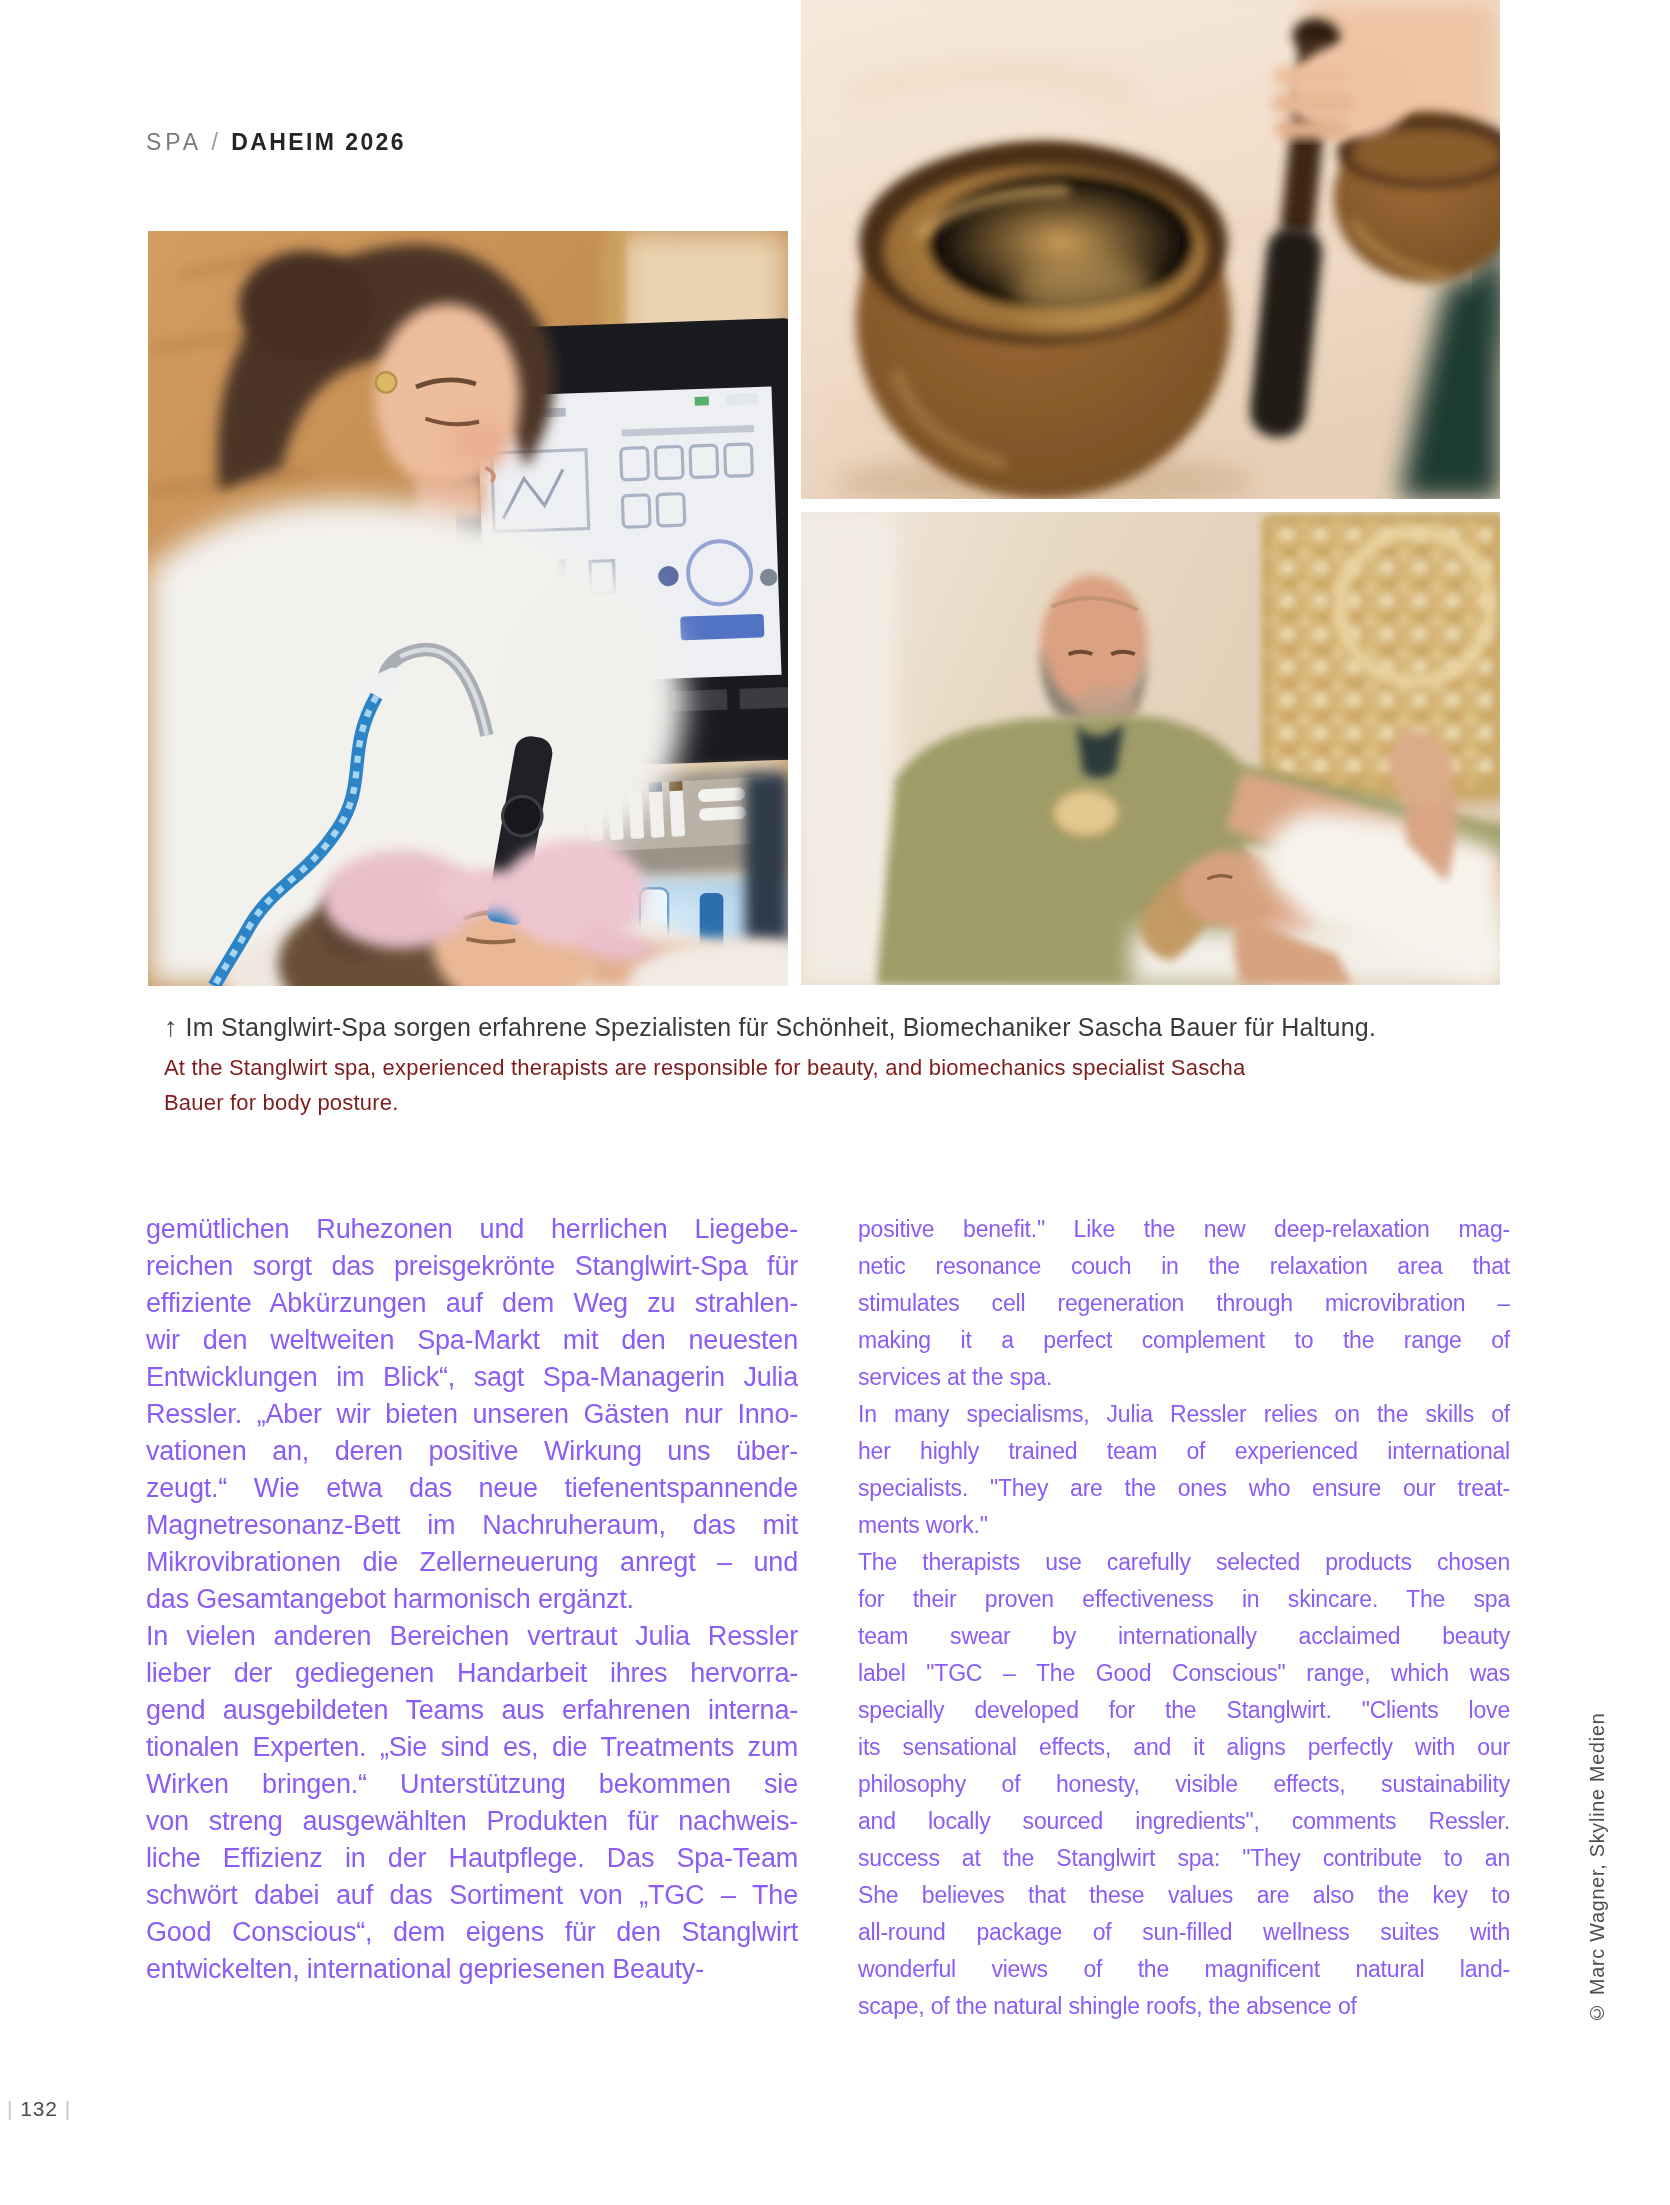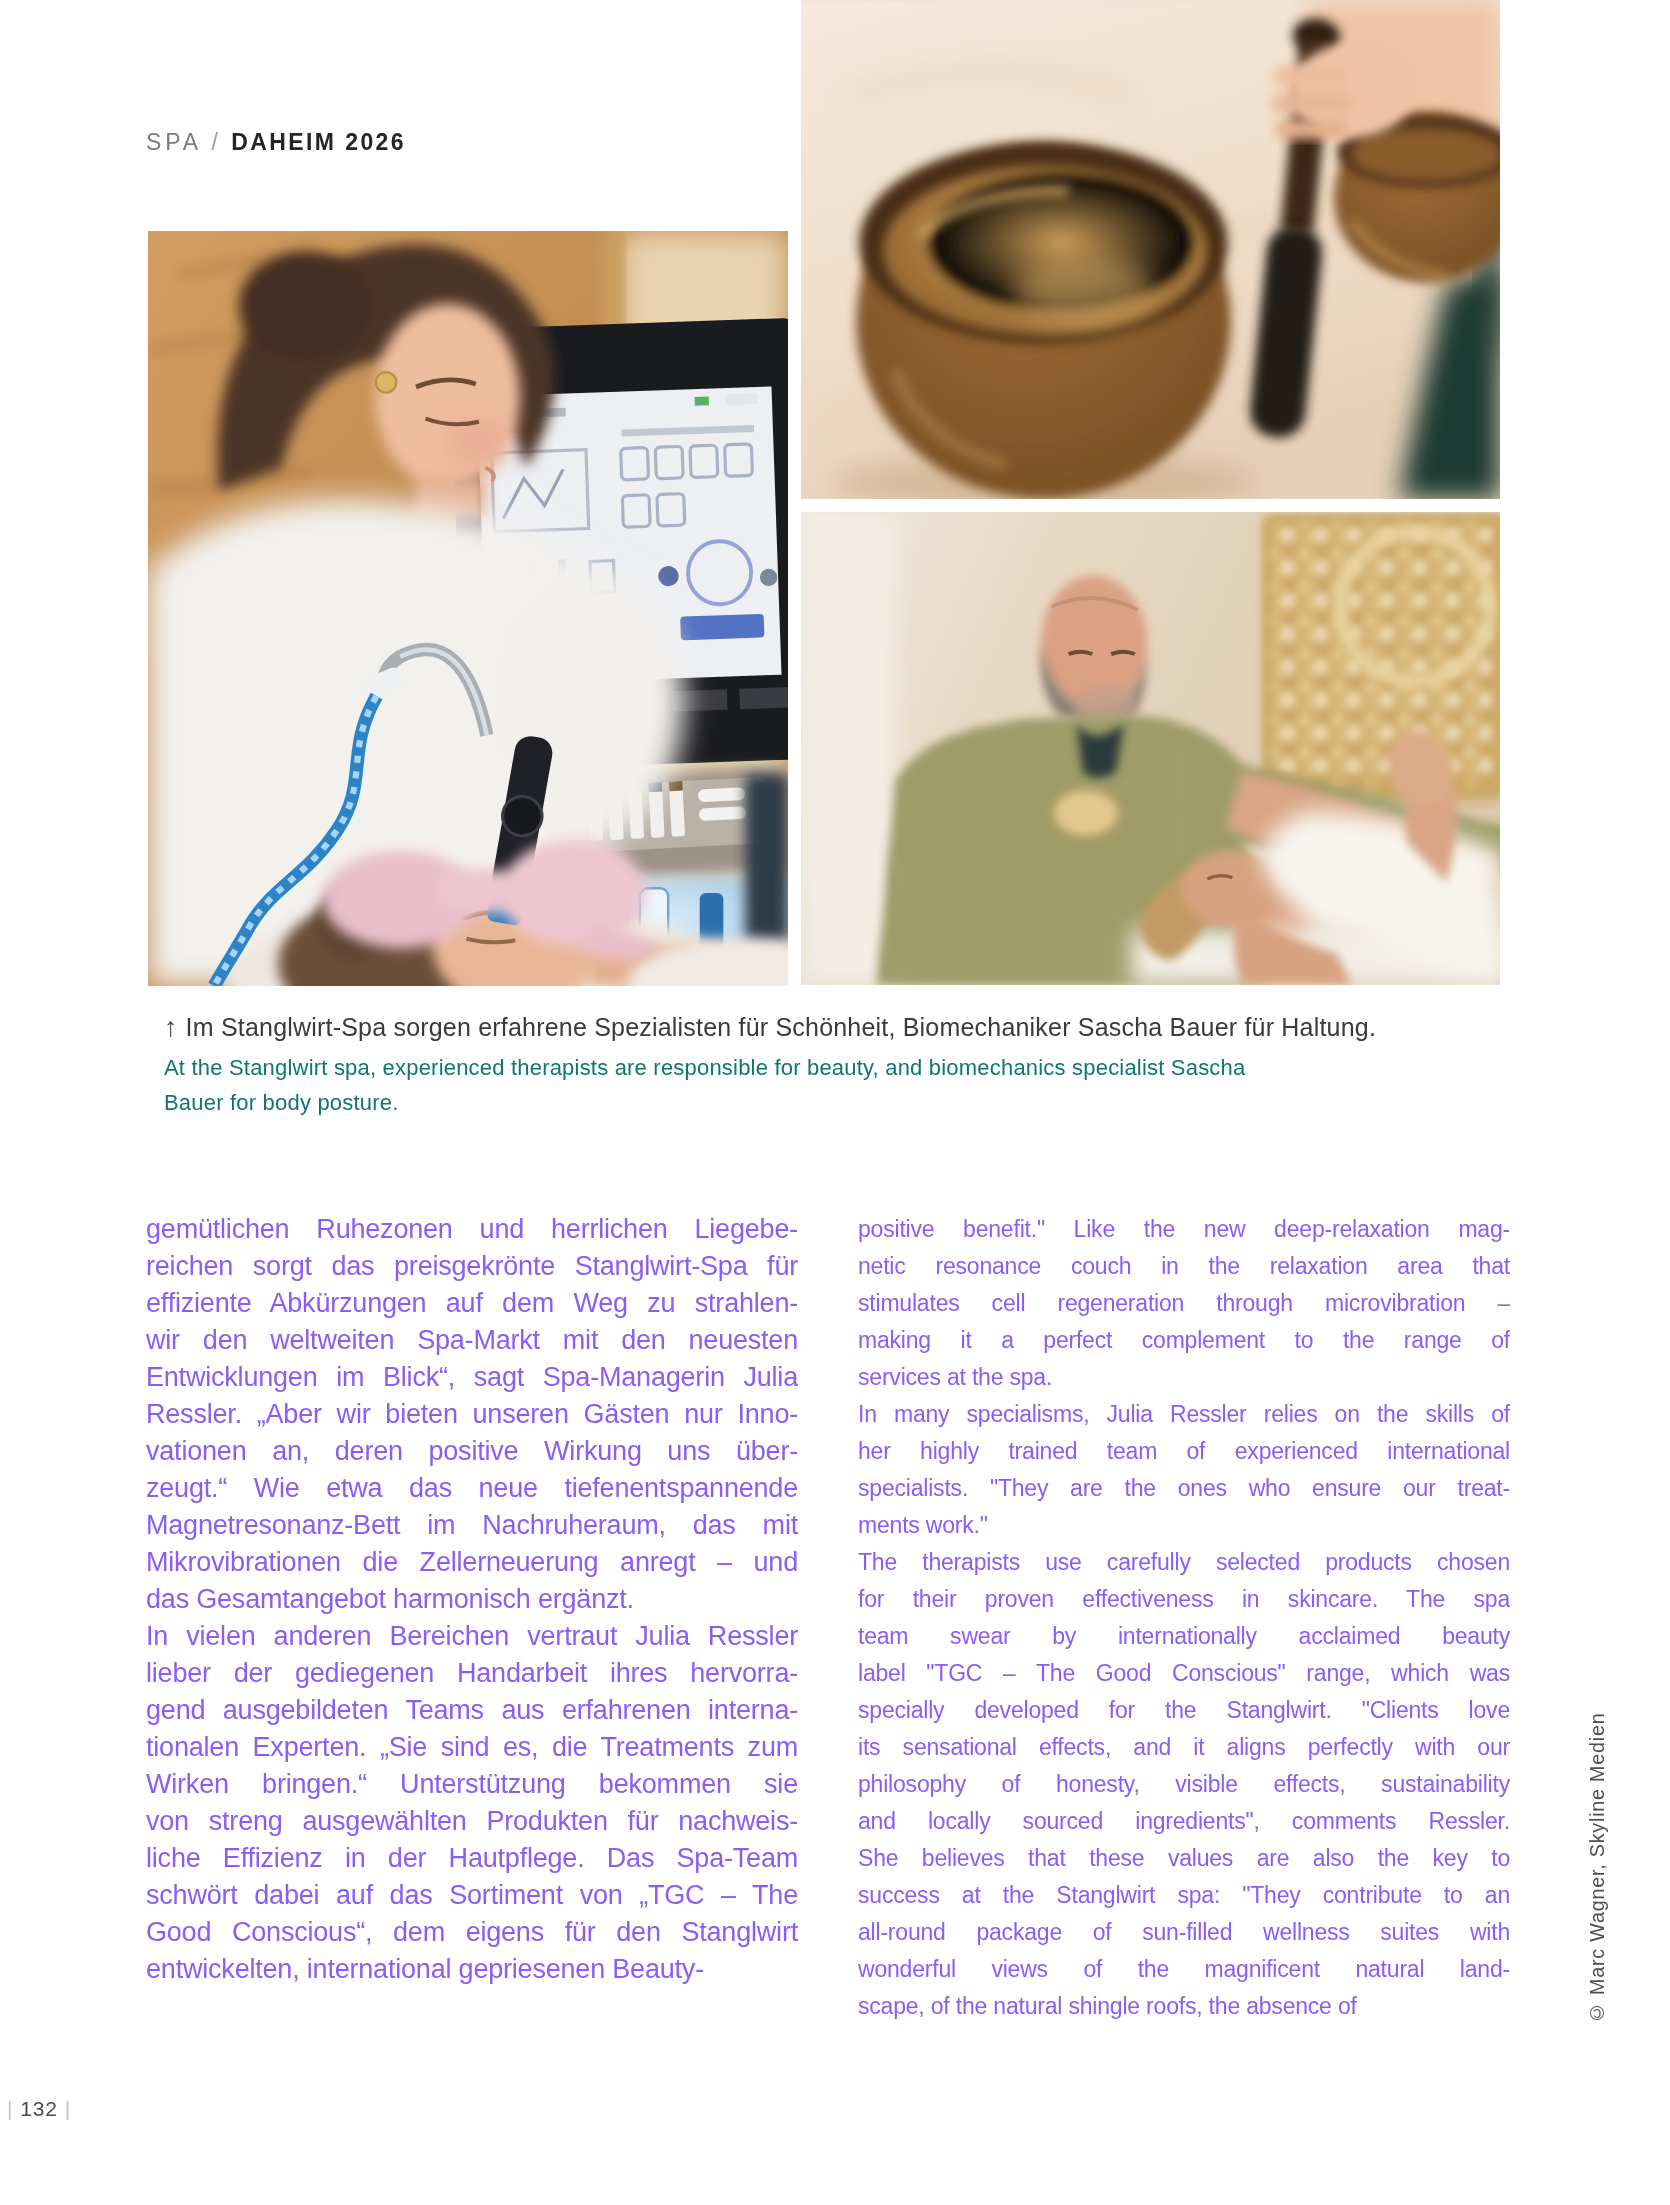--- a/index.html
+++ b/index.html
@@ -22,7 +22,7 @@
   .caption{position:absolute;left:164px;top:1010px;line-height:35px;}
   .caption .de{color:#3a3a3a;font-size:25px;white-space:nowrap;letter-spacing:0.2px;}
   .caption .de .arrow{font-size:27px;color:#4a4a4a;margin-right:7.9px;}
-  .caption .en{color:#0f766e;font-size:22px;width:1087px;margin-top:4.7px;line-height:35px;letter-spacing:0.2px;}
+  .caption .en{color:#7f1d1d;font-size:22px;width:1087px;margin-top:4.7px;line-height:35px;letter-spacing:0.2px;}
   
   .bodycol{position:absolute;top:1211px;width:652px;color:#8b5cf6;font-weight:300;line-height:37px;}
   #col-de{left:146px;font-size:27px;letter-spacing:-0.2px;}

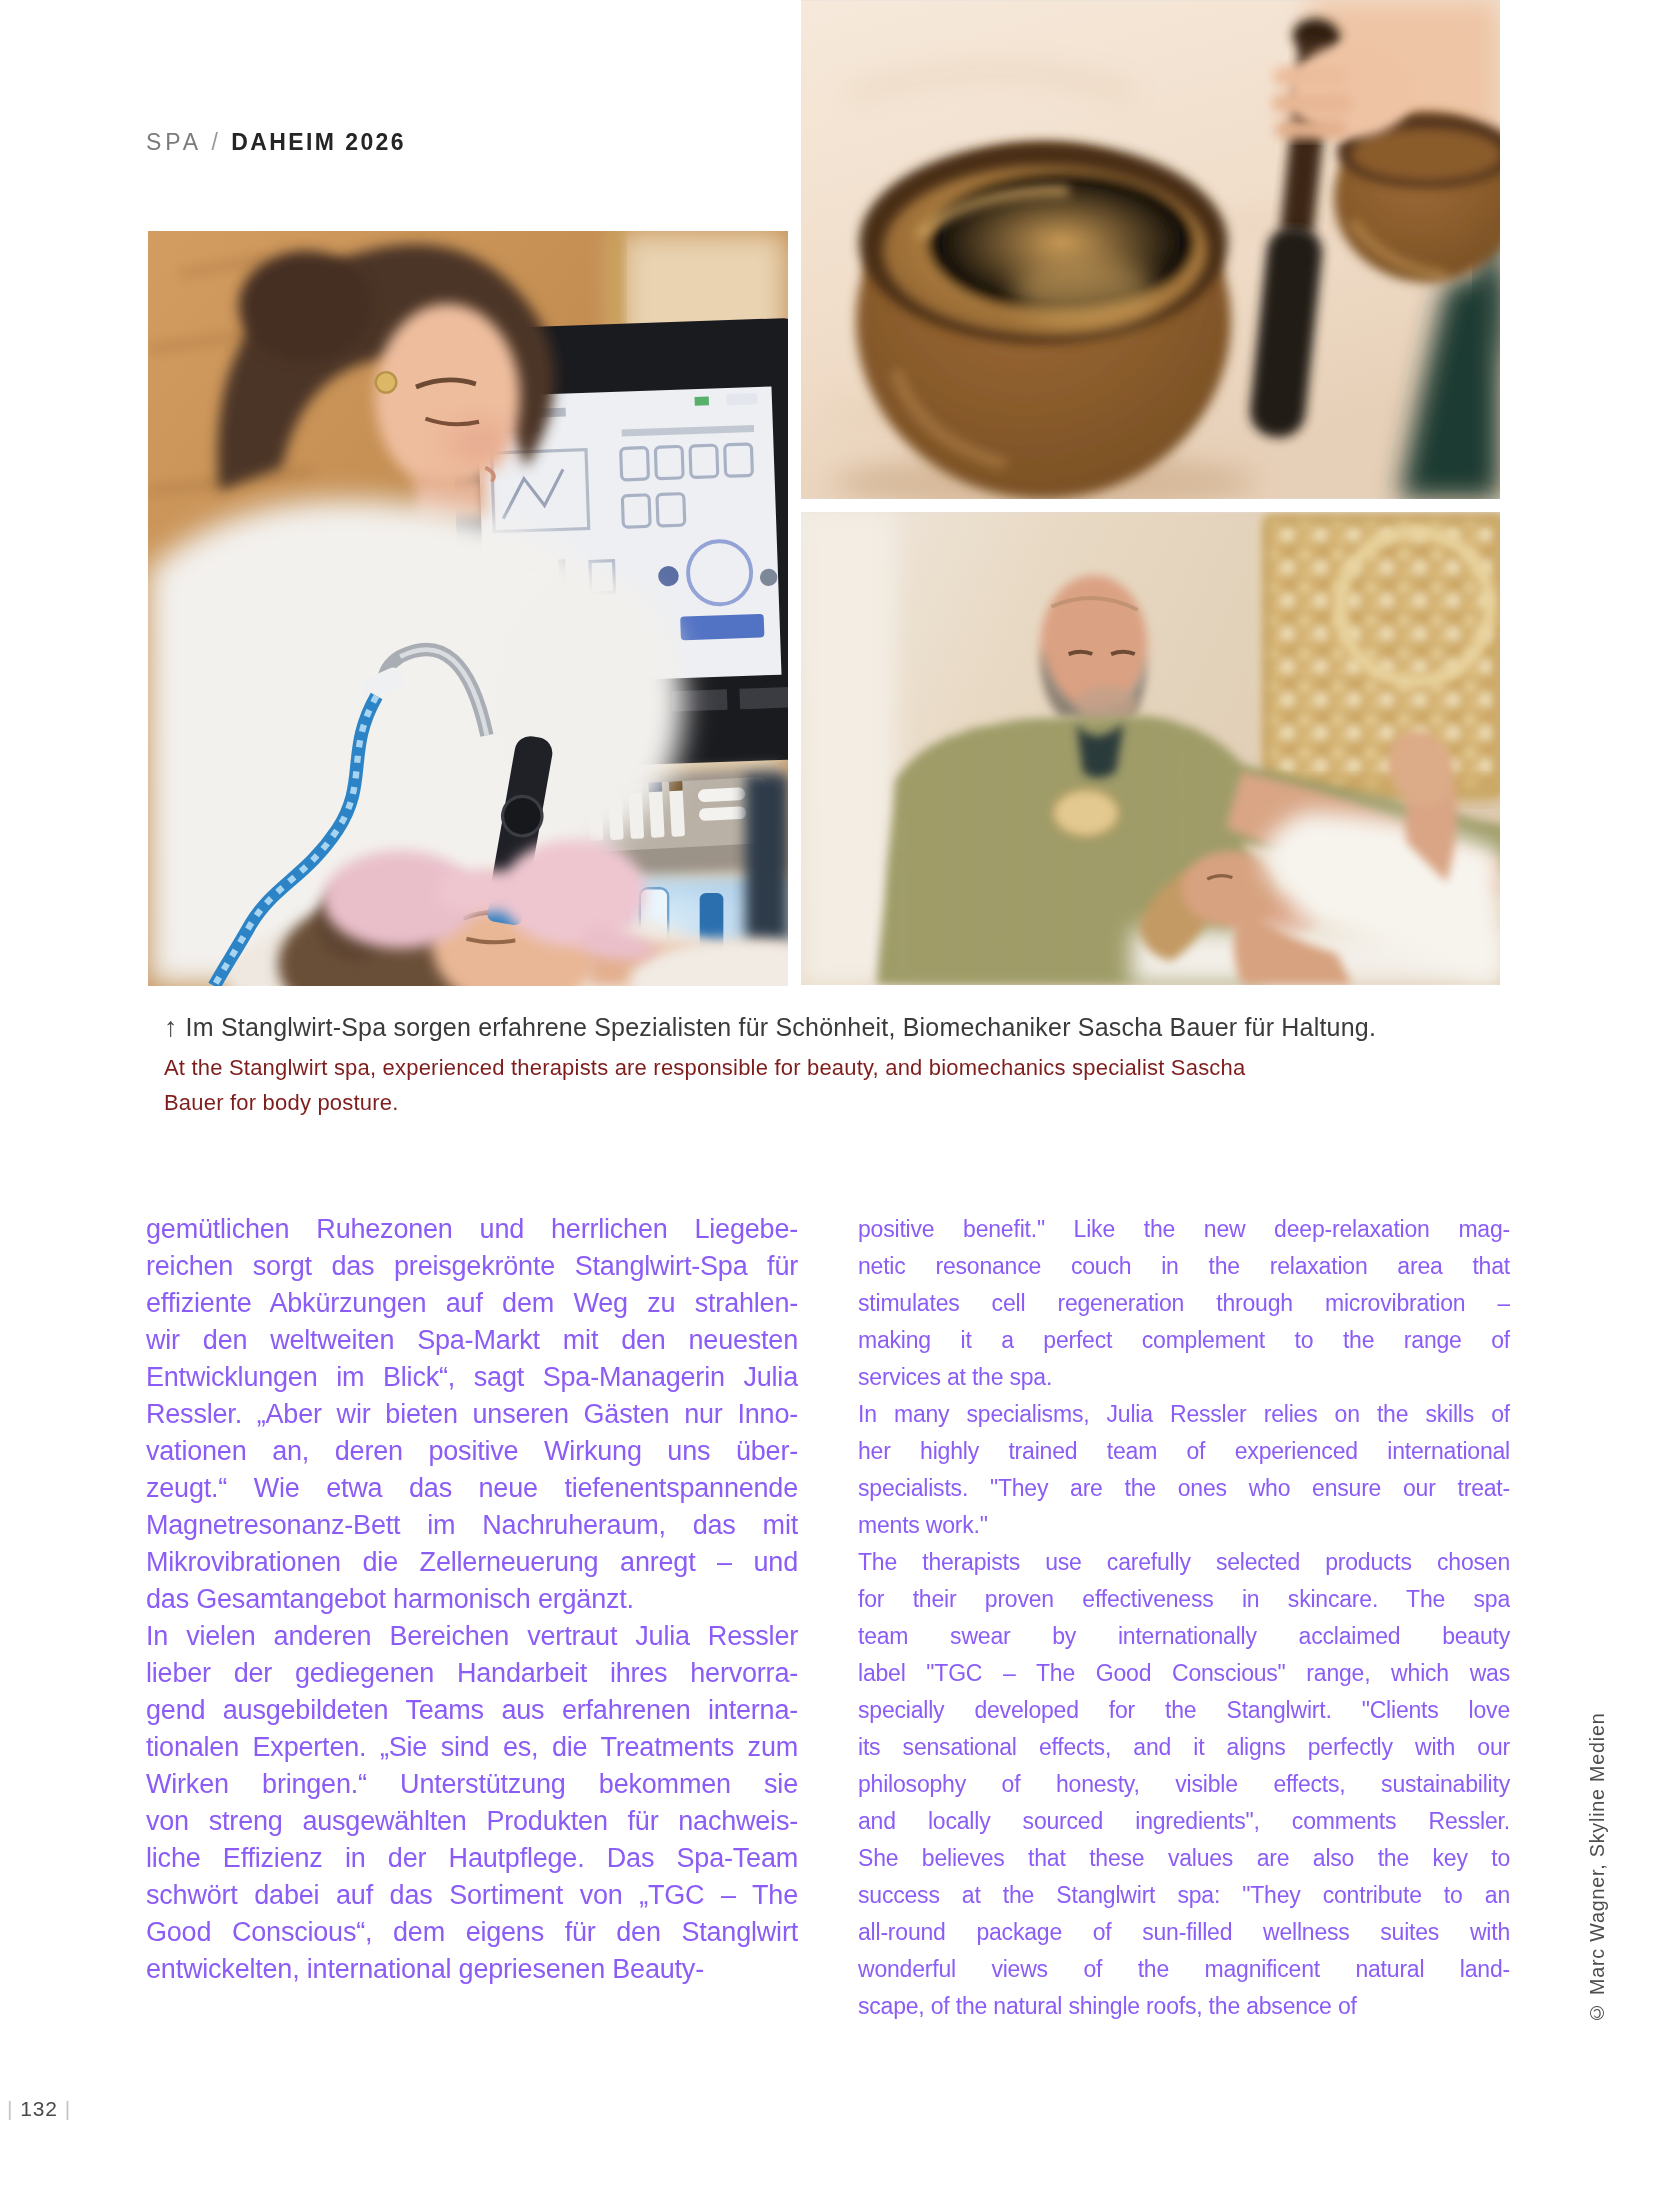--- a/index.html
+++ b/index.html
@@ -362,8 +362,8 @@
       <div class="line">its sensational effects, and it aligns perfectly with our</div>
       <div class="line">philosophy of honesty, visible effects, sustainability</div>
       <div class="line">and locally sourced ingredients", comments Ressler.</div>
+      <div class="line">success at the Stanglwirt spa: "They contribute to an</div>
       <div class="line">She believes that these values are also the key to</div>
-      <div class="line">success at the Stanglwirt spa: "They contribute to an</div>
       <div class="line">all-round package of sun-filled wellness suites with</div>
       <div class="line">wonderful views of the magnificent natural land-</div>
       <div class="line para-end">scape, of the natural shingle roofs, the absence of</div>

